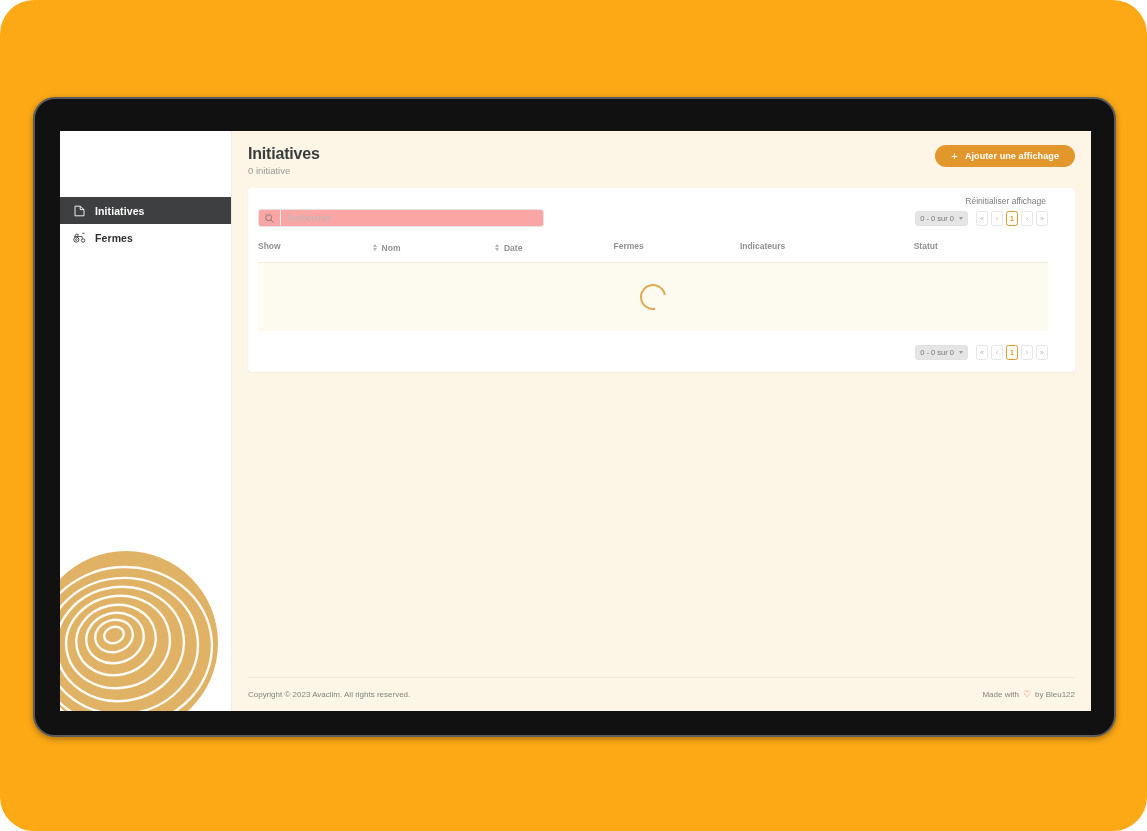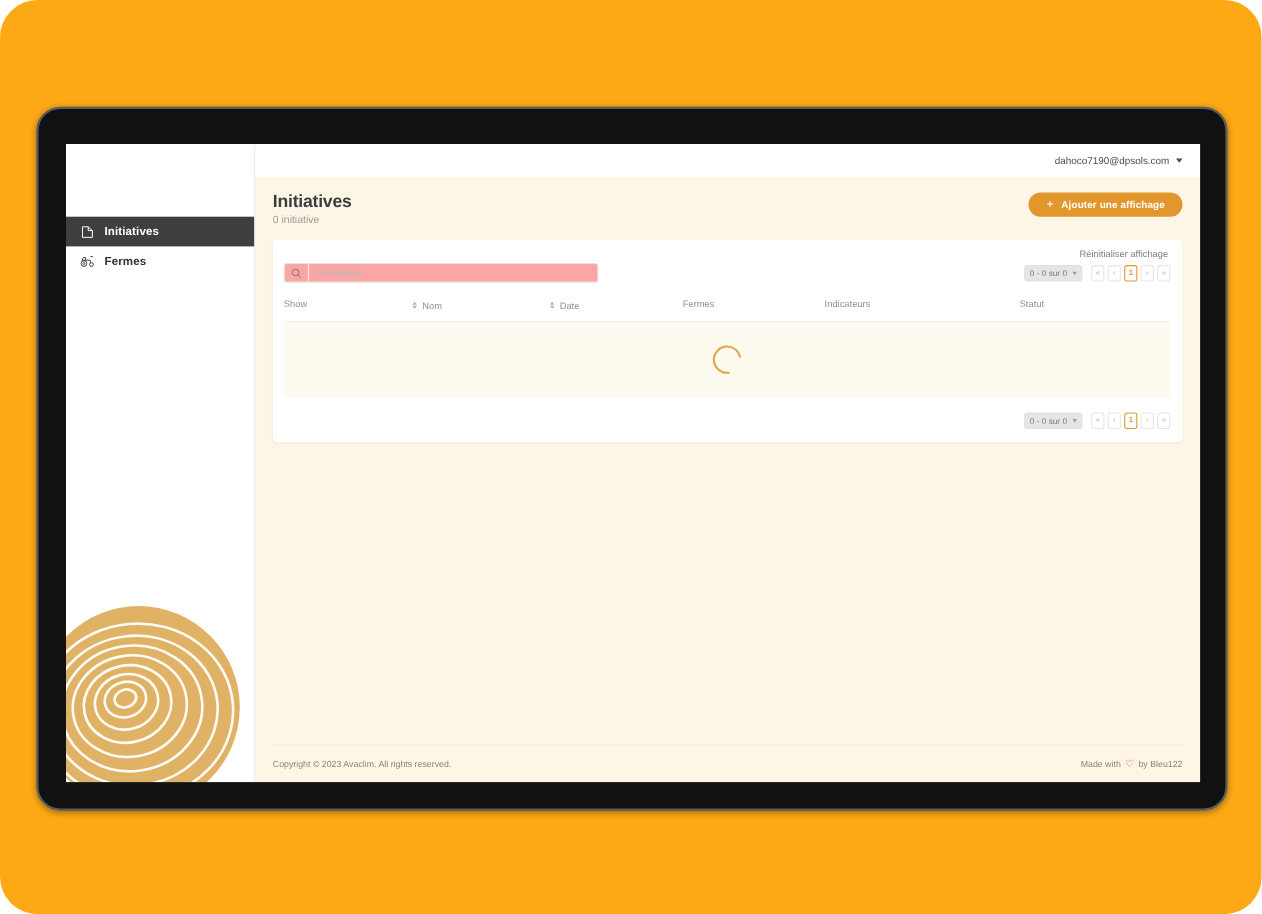--- a/index.html
+++ b/index.html
@@ -406,12 +406,6 @@
 
       <div class="main">
 
-        <div class="topbar">
-          <div class="user-menu">
-            <span>dahoco7190@dpsols.com</span>
-            <span class="caret"></span>
-          </div>
-        </div>
 
         <div class="content">
 

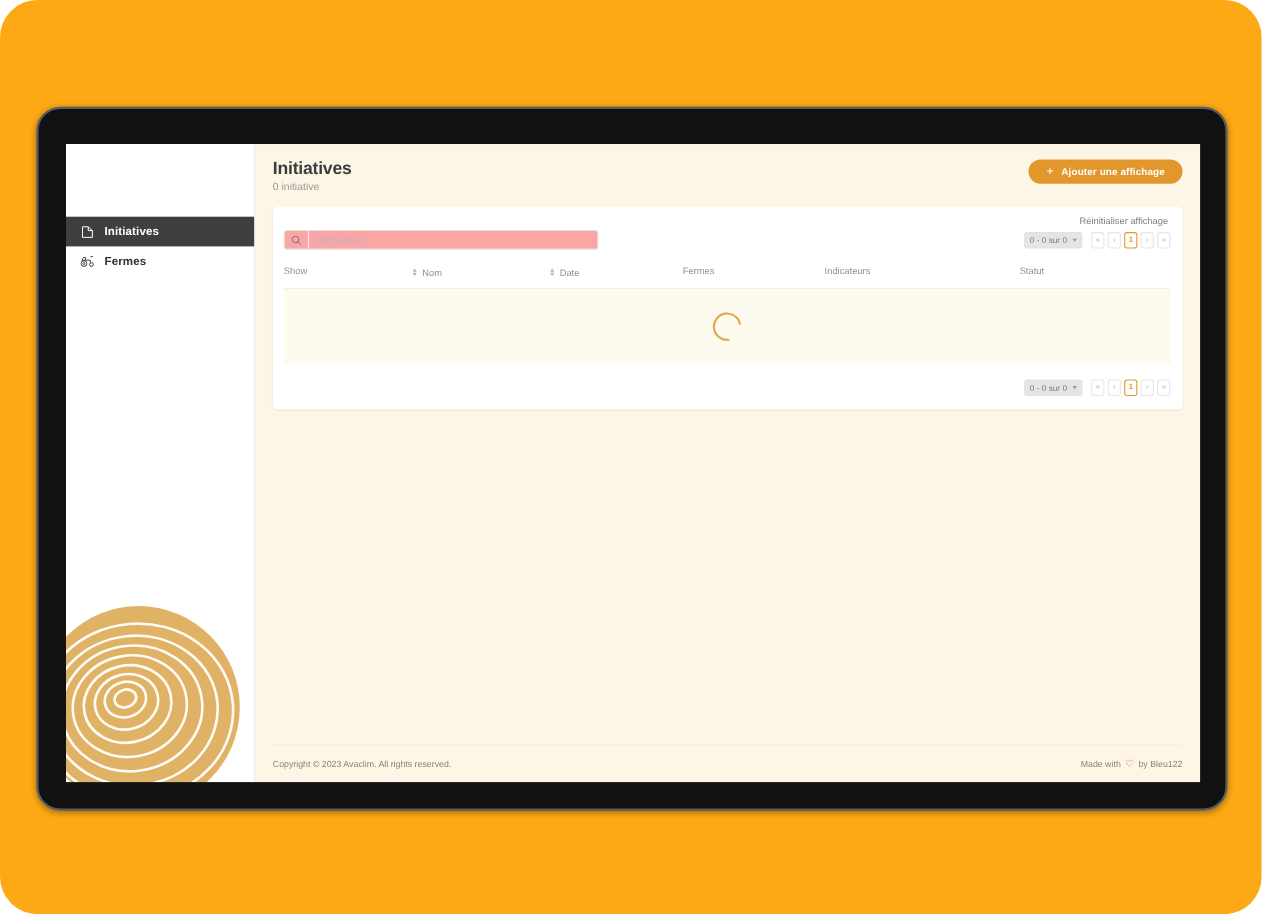--- a/index.html
+++ b/index.html
@@ -180,7 +180,7 @@
   .card {
     background: #FFFFFF;
     border-radius: 4px;
-    padding: 8px 11px 12px 10px;
+    padding: 8px 27px 12px 10px;
     box-shadow: 0 1px 2px rgba(0,0,0,0.04);
   }
 

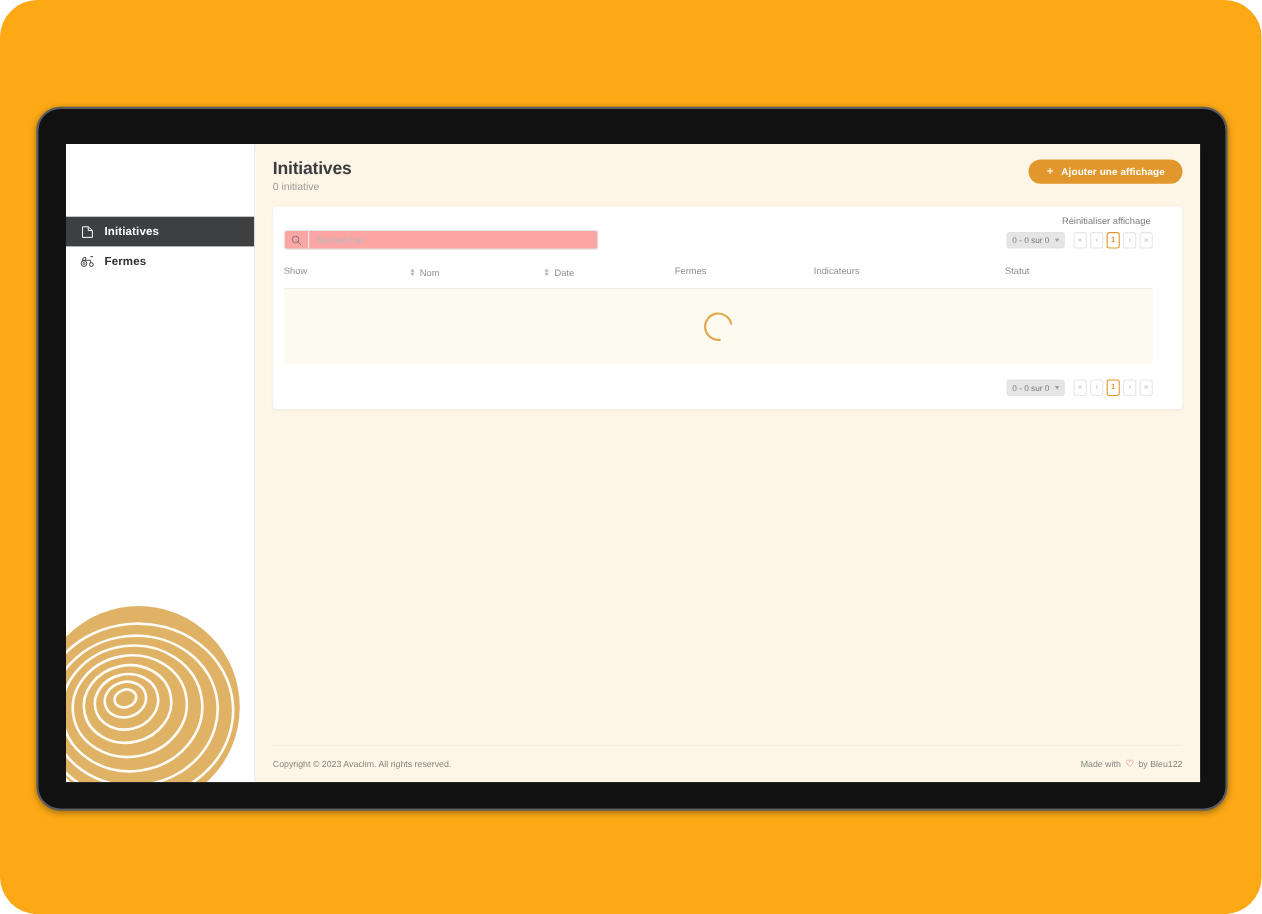--- a/index.html
+++ b/index.html
@@ -286,7 +286,7 @@
   table.data-table th {
     text-align: left;
     font-size: 8.5px;
-    font-weight: 400;
+    font-weight: 700;
     color: #8f9092;
     padding: 0 0 9px 0;
     border-bottom: 1px solid #f2ece0;

